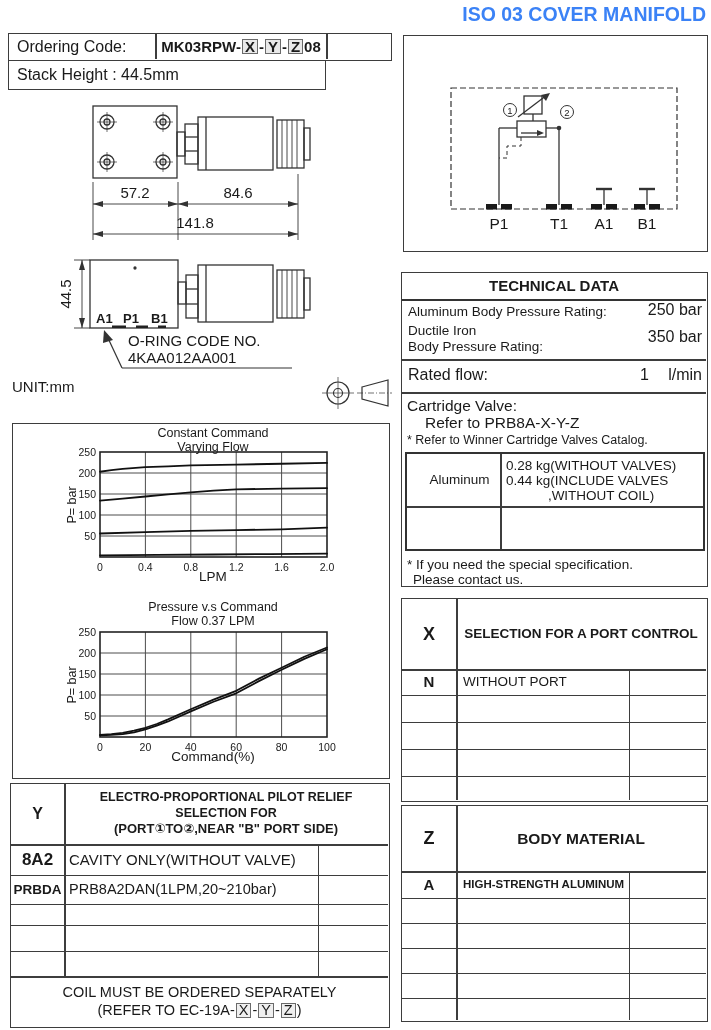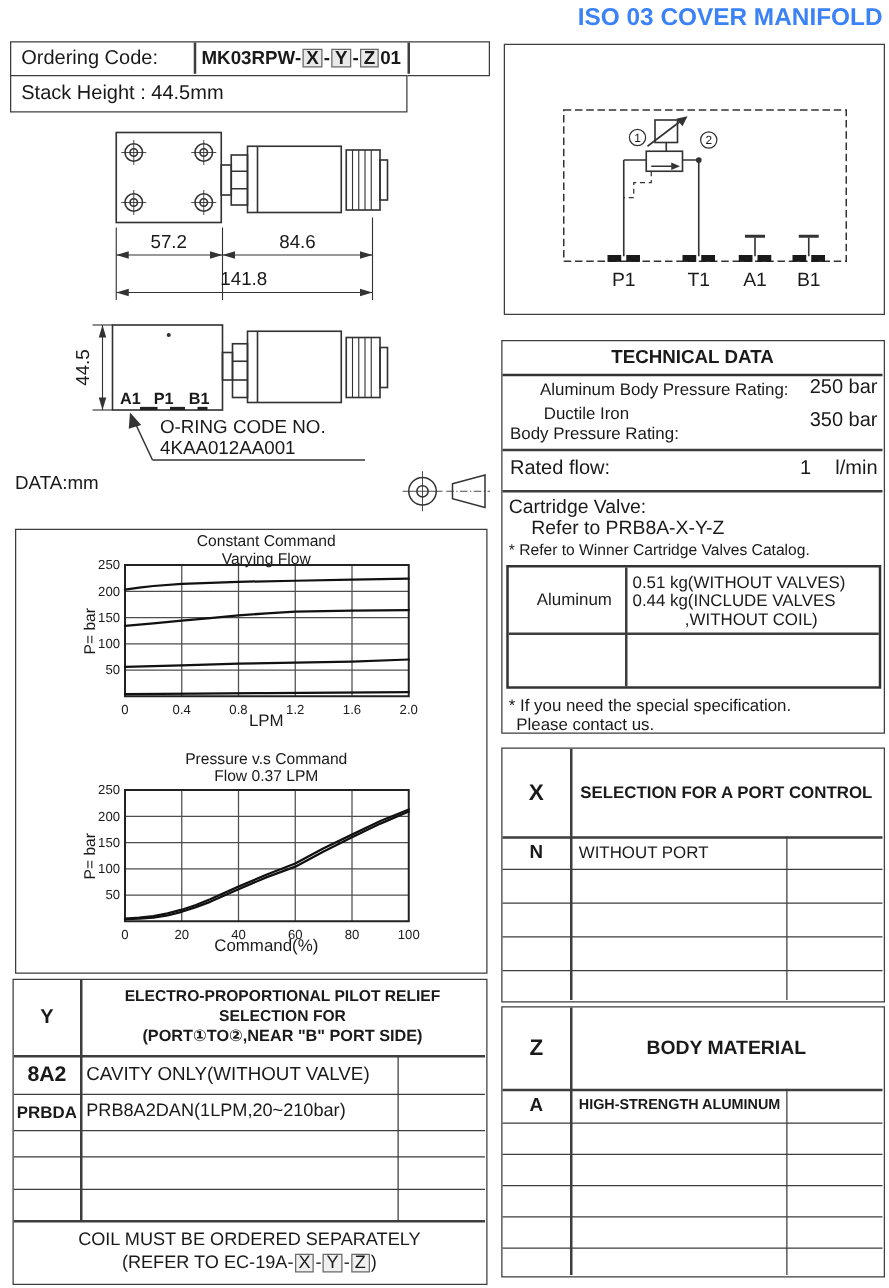--- a/index.html
+++ b/index.html
@@ -29,7 +29,7 @@
     <div class="vl" style="left:146px;top:0;height:25px;width:1.5px;"></div>
     <div class="vl" style="left:317px;top:0;height:25px;width:1.5px;"></div>
     <div class="abs" style="left:8px;top:0;line-height:25px;font-size:16px;">Ordering Code:</div>
-    <div class="abs ctr b" style="left:147px;top:0;width:170px;line-height:25px;font-size:15px;"><span>MK03RPW-</span><span class="kbox">X</span><span>-</span><span class="kbox">Y</span><span>-</span><span class="kbox">Z</span><span>01</span></div>
+    <div class="abs ctr b" style="left:147px;top:0;width:170px;line-height:25px;font-size:15px;"><span>MK03RPW-</span><span class="kbox">X</span><span>-</span><span class="kbox">Y</span><span>-</span><span class="kbox">Z</span><span>08</span></div>
   </div>
   <div class="box" style="left:8px;top:59.5px;width:318px;height:30px;">
     <div class="abs" style="left:8px;top:0;line-height:27px;font-size:16px;">Stack Height : 44.5mm</div>

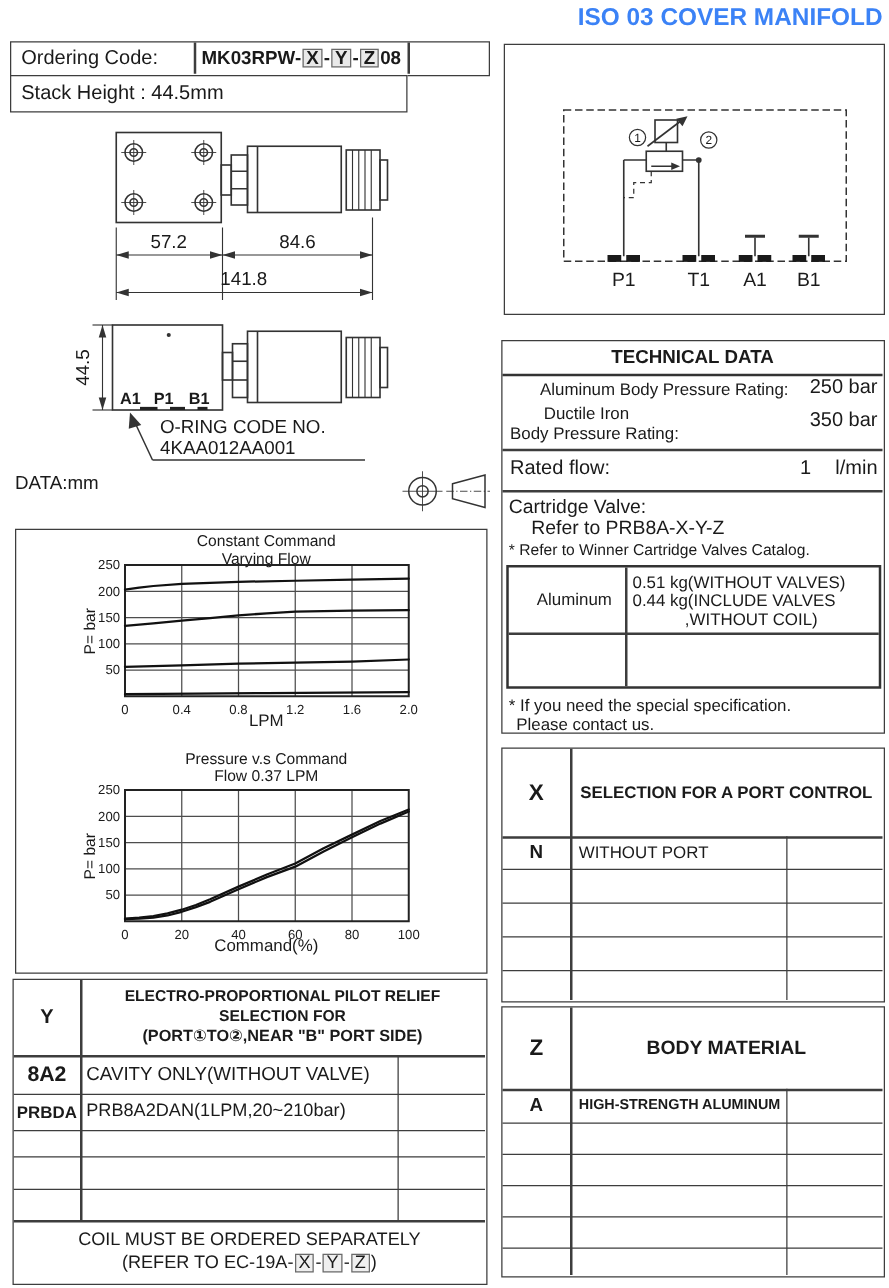--- a/index.html
+++ b/index.html
@@ -288,7 +288,7 @@
 
   <div class="box" style="left:401px;top:272px;width:307px;height:315px;">
     <div class="abs ctr b" style="left:0;top:0;width:304px;line-height:26px;font-size:15px;border-bottom:2px solid #333;">TECHNICAL DATA</div>
-    <div class="abs" style="left:6px;top:31px;font-size:13.5px;margin-left:24px;">Aluminum Body Pressure Rating:</div>
+    <div class="abs" style="left:6px;top:31px;font-size:13.5px;">Aluminum Body Pressure Rating:</div>
     <div class="abs" style="left:220px;top:28px;width:80px;text-align:right;font-size:16px;">250 bar</div>
     <div class="abs" style="left:6px;top:50px;font-size:13.5px;margin-left:27px;">Ductile Iron</div>
     <div class="abs" style="left:6px;top:66px;font-size:13.5px;">Body Pressure Rating:</div>

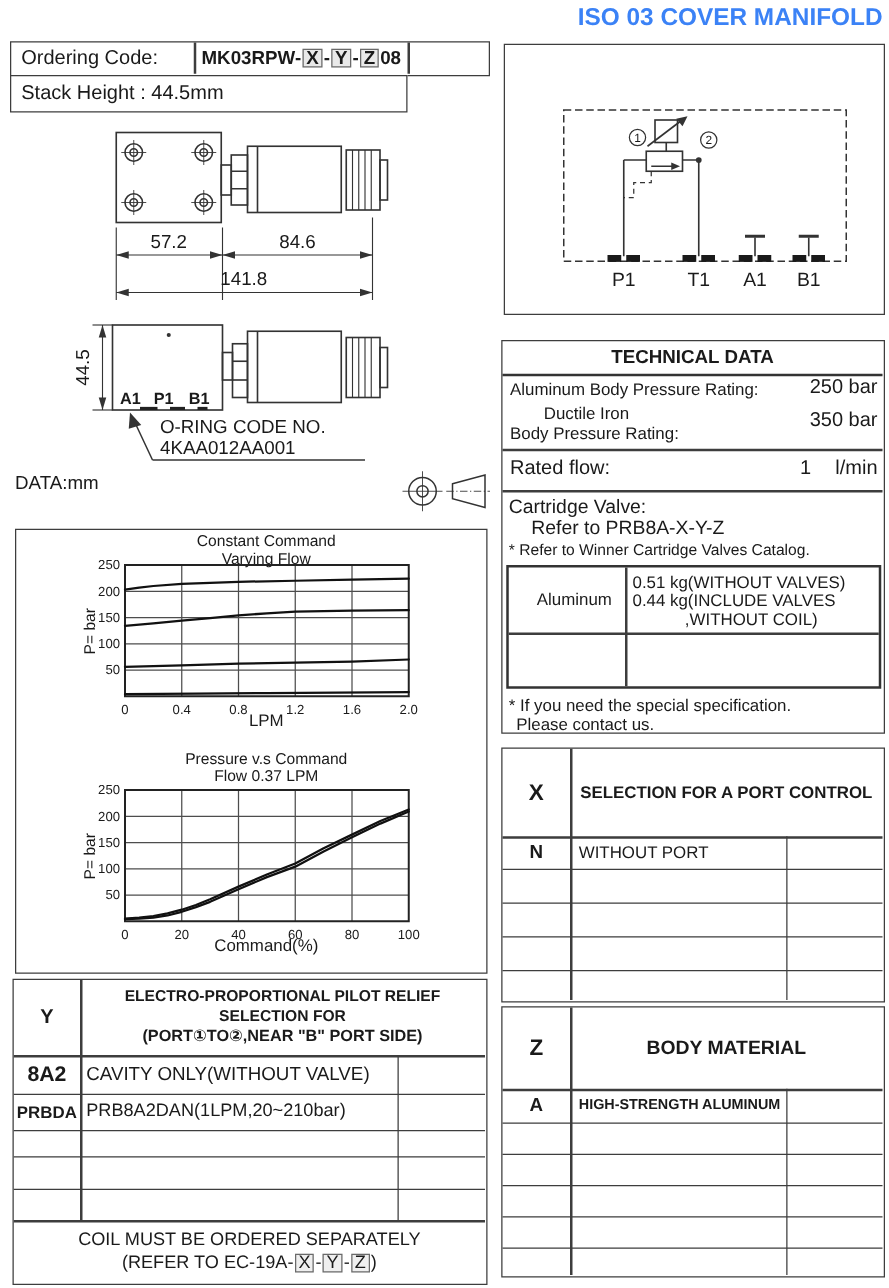--- a/index.html
+++ b/index.html
@@ -290,7 +290,7 @@
     <div class="abs ctr b" style="left:0;top:0;width:304px;line-height:26px;font-size:15px;border-bottom:2px solid #333;">TECHNICAL DATA</div>
     <div class="abs" style="left:6px;top:31px;font-size:13.5px;">Aluminum Body Pressure Rating:</div>
     <div class="abs" style="left:220px;top:28px;width:80px;text-align:right;font-size:16px;">250 bar</div>
-    <div class="abs" style="left:6px;top:50px;font-size:13.5px;margin-left:27px;">Ductile Iron</div>
+    <div class="abs" style="left:6px;top:50px;font-size:13.5px;">Ductile Iron</div>
     <div class="abs" style="left:6px;top:66px;font-size:13.5px;">Body Pressure Rating:</div>
     <div class="abs" style="left:220px;top:55px;width:80px;text-align:right;font-size:16px;">350 bar</div>
     <div class="hl" style="left:0;top:86px;width:304px;height:2px;"></div>

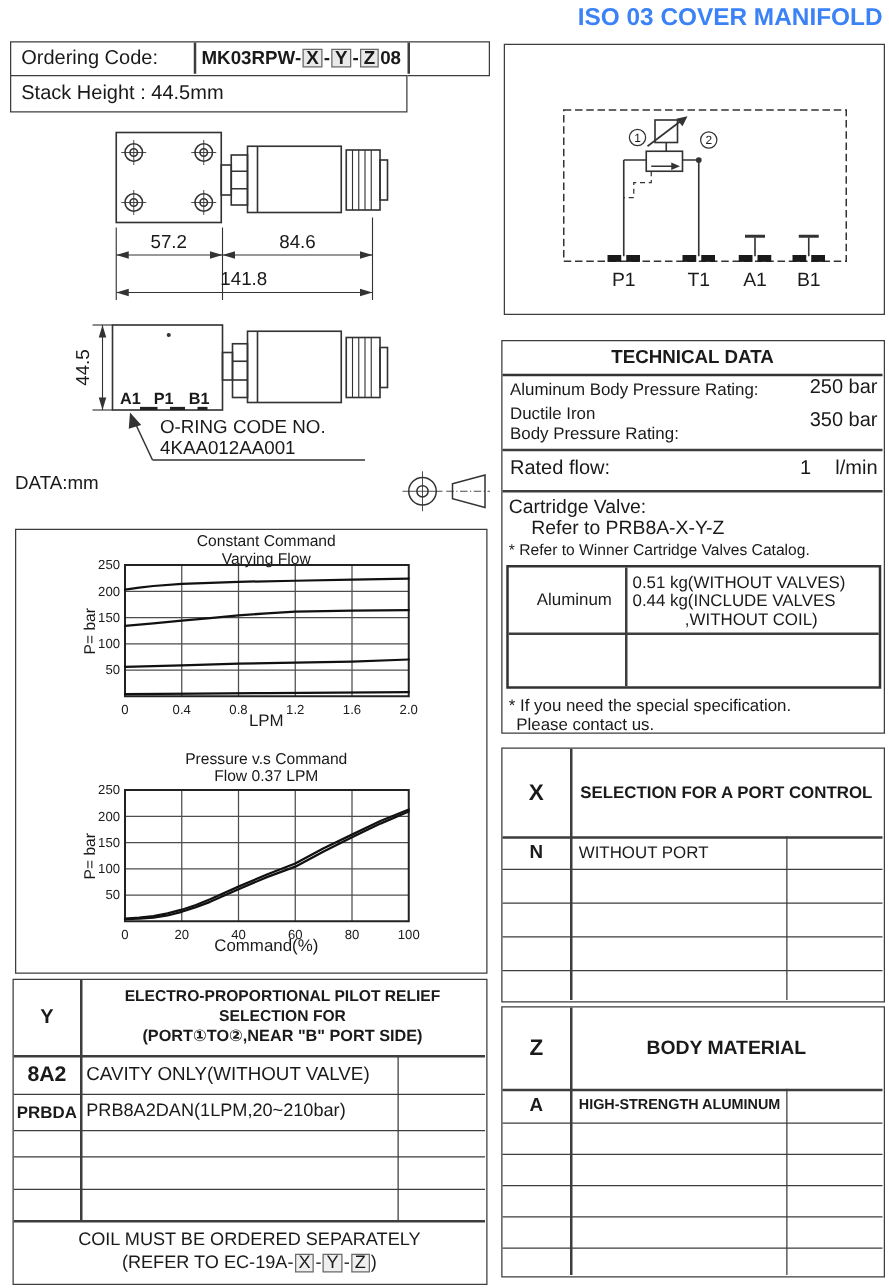--- a/index.html
+++ b/index.html
@@ -144,7 +144,7 @@
       <line x1="349" y1="301" x2="385" y2="301" stroke-width="0.7" stroke-dasharray="6,2,1,2"></line>
     </g>
   </svg>
-  <div class="abs" style="left:12px;top:378px;font-size:15px;">DATA:mm</div>
+  <div class="abs" style="left:12px;top:378px;font-size:15px;">UNIT:mm</div>
 
   <div class="box" style="left:12px;top:423px;width:378px;height:356px;"></div>
 

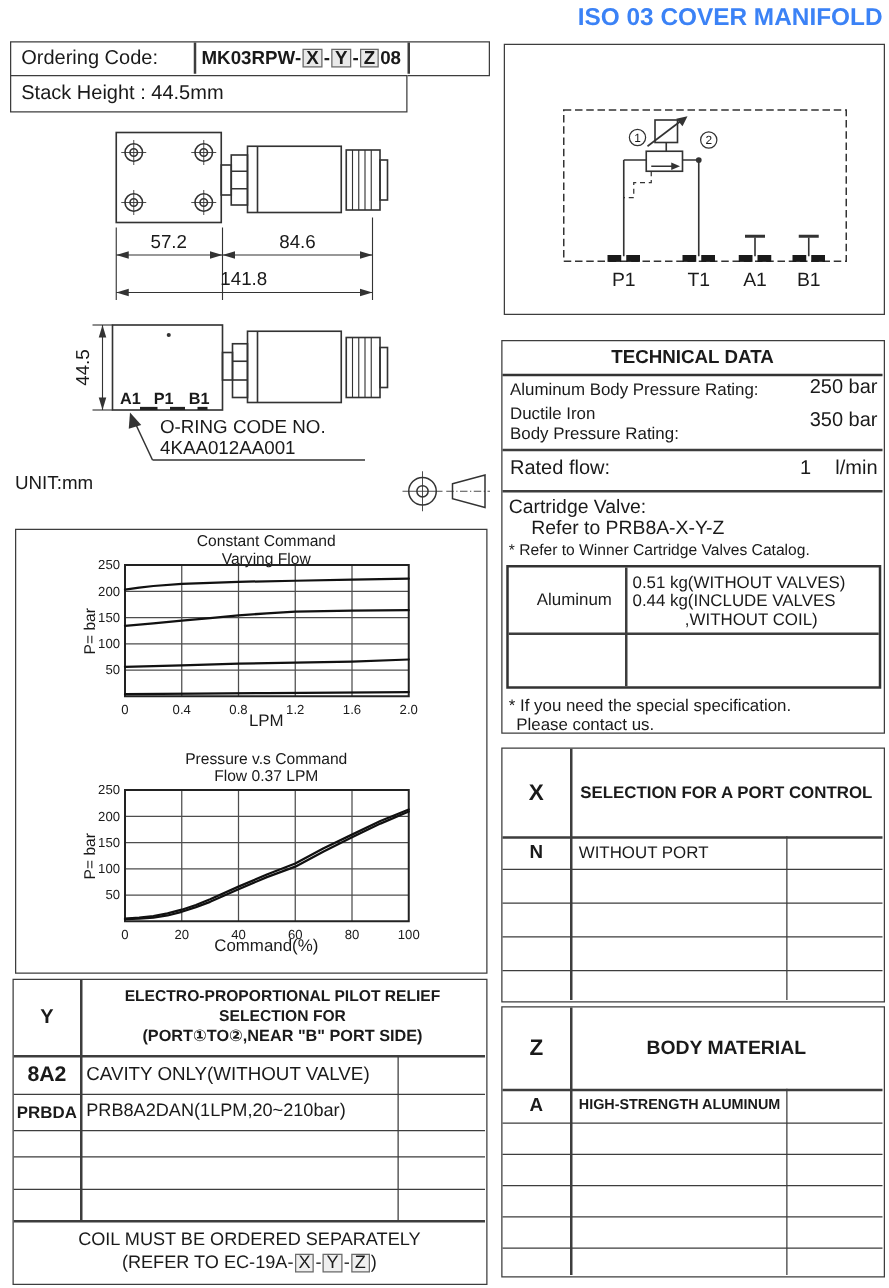--- a/index.html
+++ b/index.html
@@ -306,7 +306,7 @@
       <div class="hl" style="left:0;top:52px;width:296px;height:1.5px;"></div>
       <div class="abs ctr" style="left:0;top:0;width:105px;line-height:52px;font-size:13.5px;">Aluminum</div>
       <div class="abs" style="left:99px;top:4px;width:194px;font-size:13.5px;line-height:15px;">
-        <div>0.51  kg(WITHOUT VALVES)</div>
+        <div>0.28  kg(WITHOUT VALVES)</div>
         <div>0.44  kg(INCLUDE VALVES</div>
         <div style="text-align:center;padding-right:4px;">,WITHOUT COIL)</div>
       </div>

